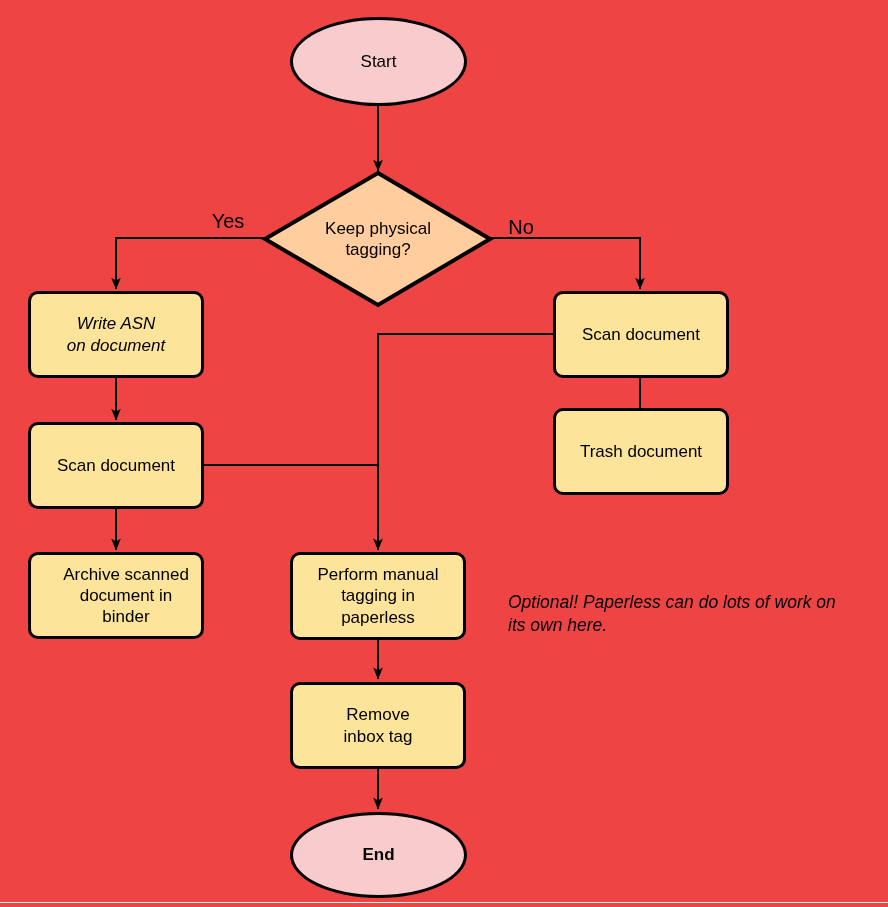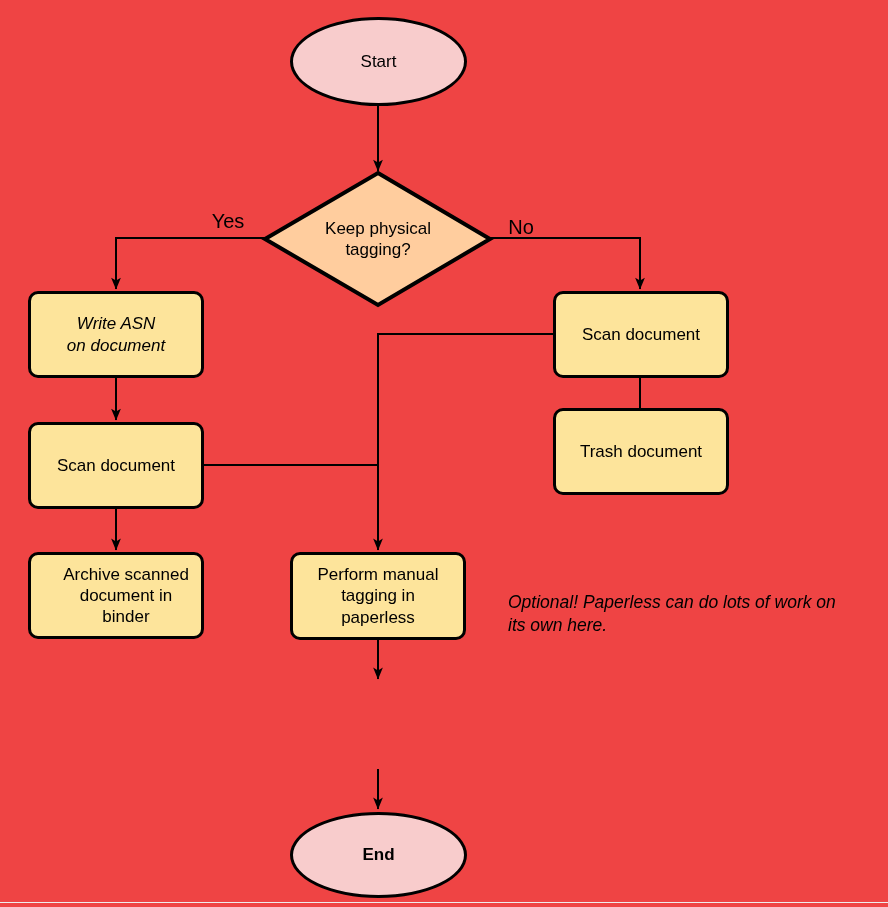--- a/index.html
+++ b/index.html
@@ -120,6 +120,10 @@
   <div class="note">Optional! Paperless can do lots of work on
 its own here.</div>
 
+  <div class="node process" style="left:290px;top:682px;width:176px;height:87px;">
+    <span>Remove
+inbox tag</span>
+  </div>
 
   <div class="node terminal" style="left:290px;top:812px;width:177px;height:86px;font-weight:bold;">
     <span>End</span>

